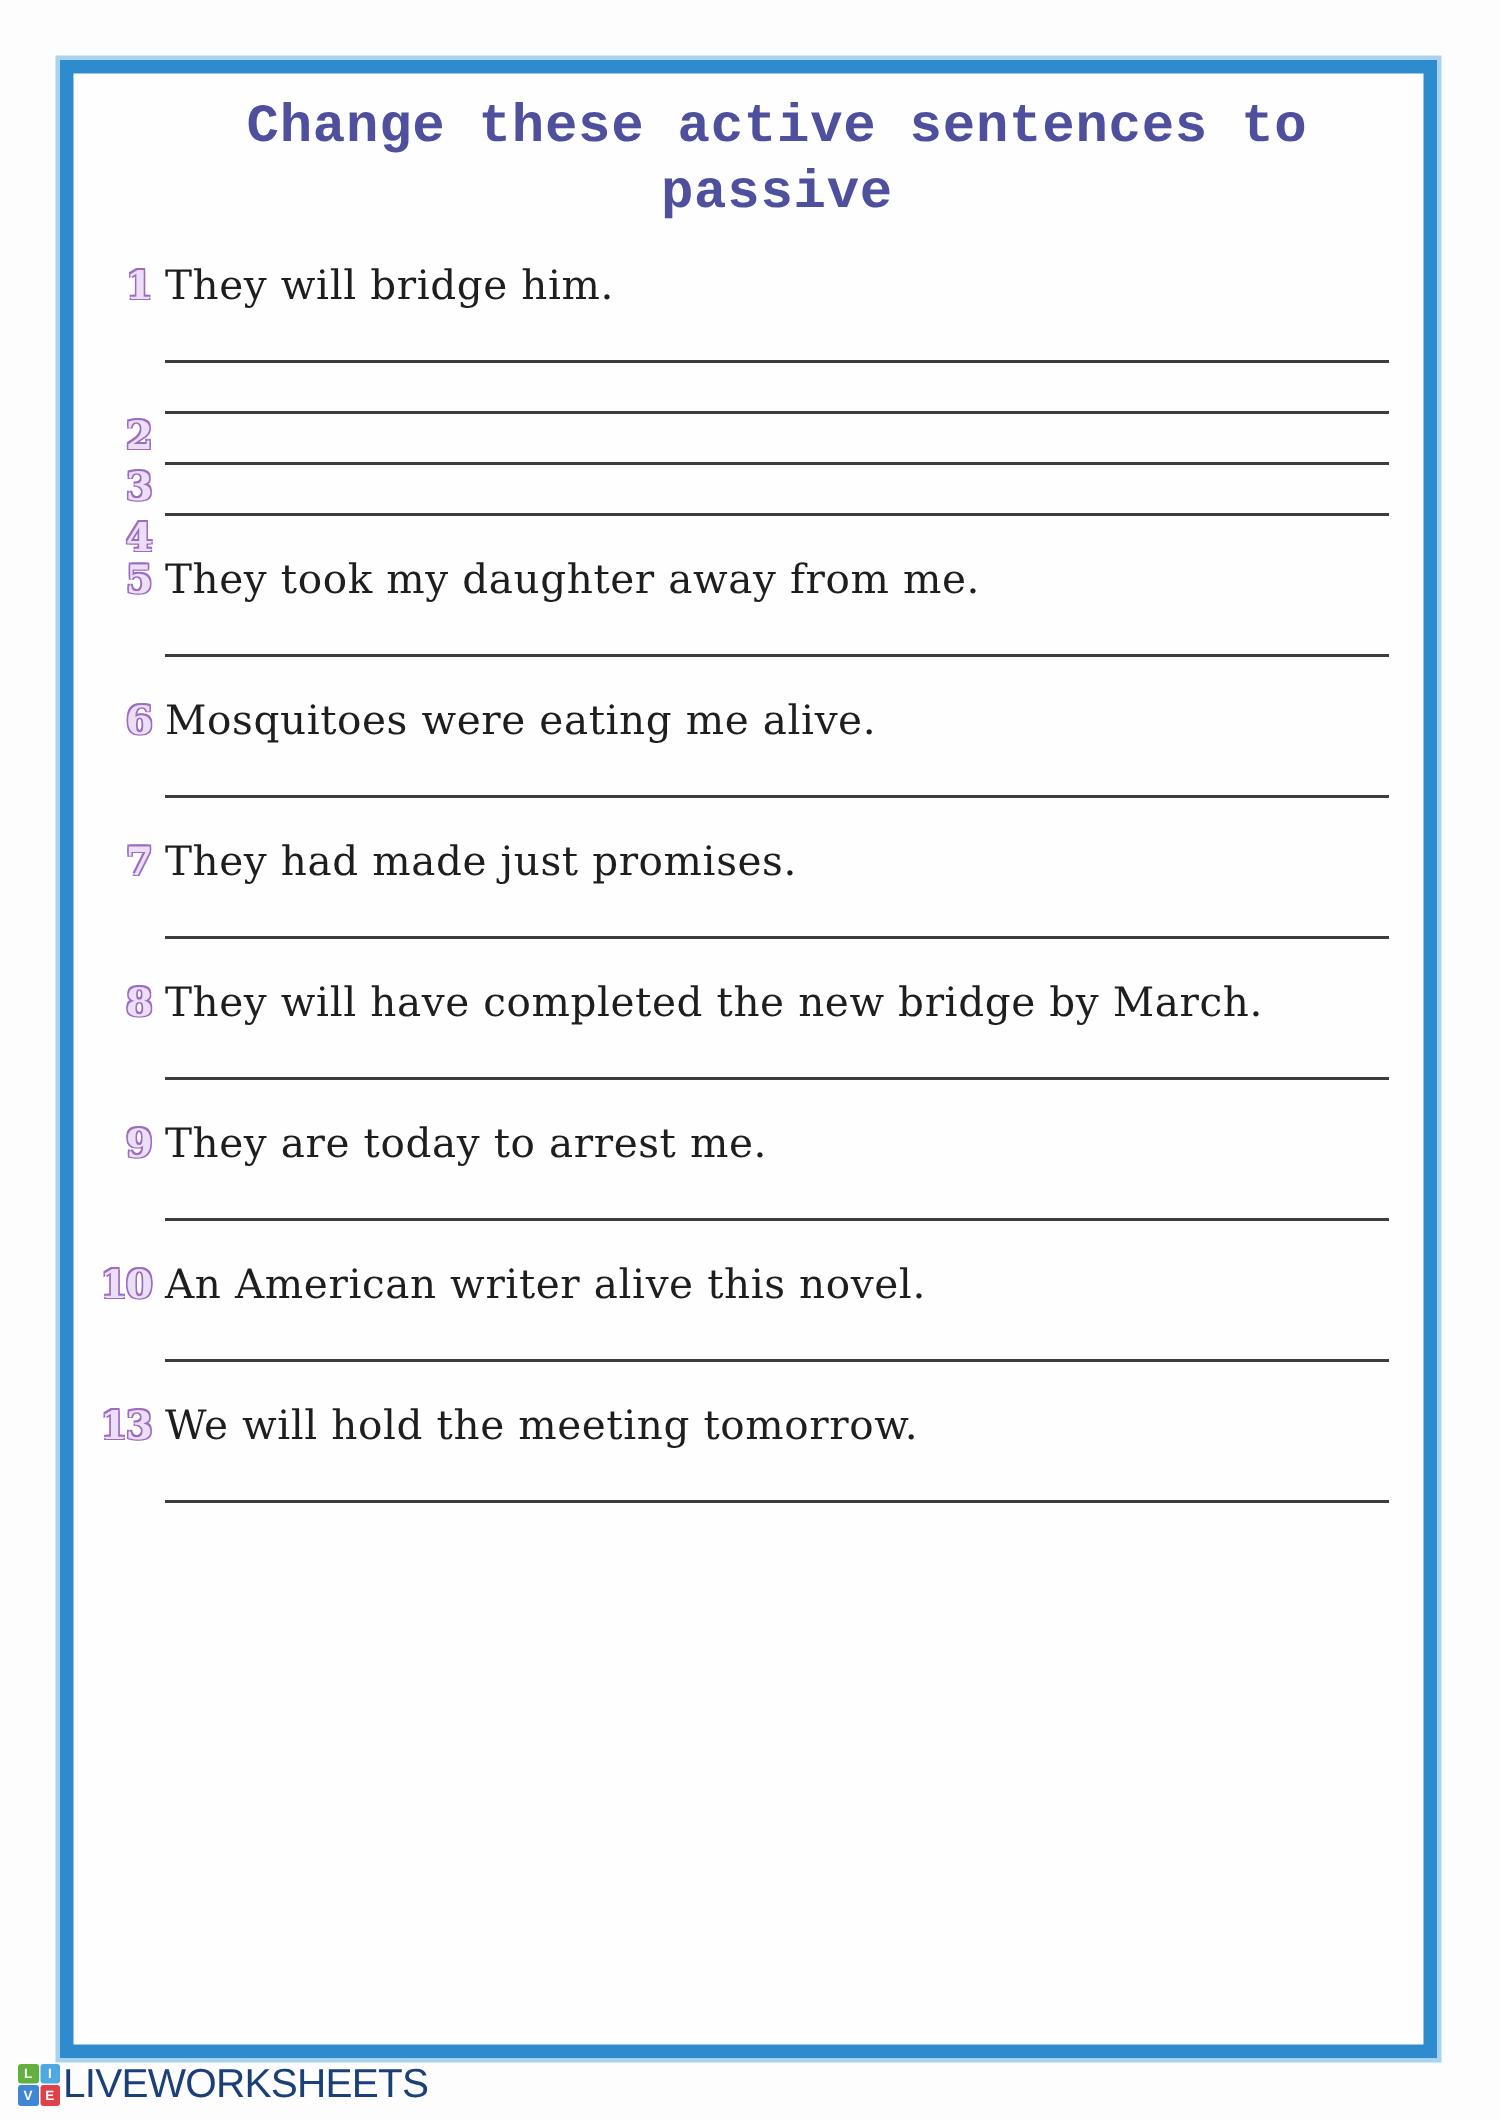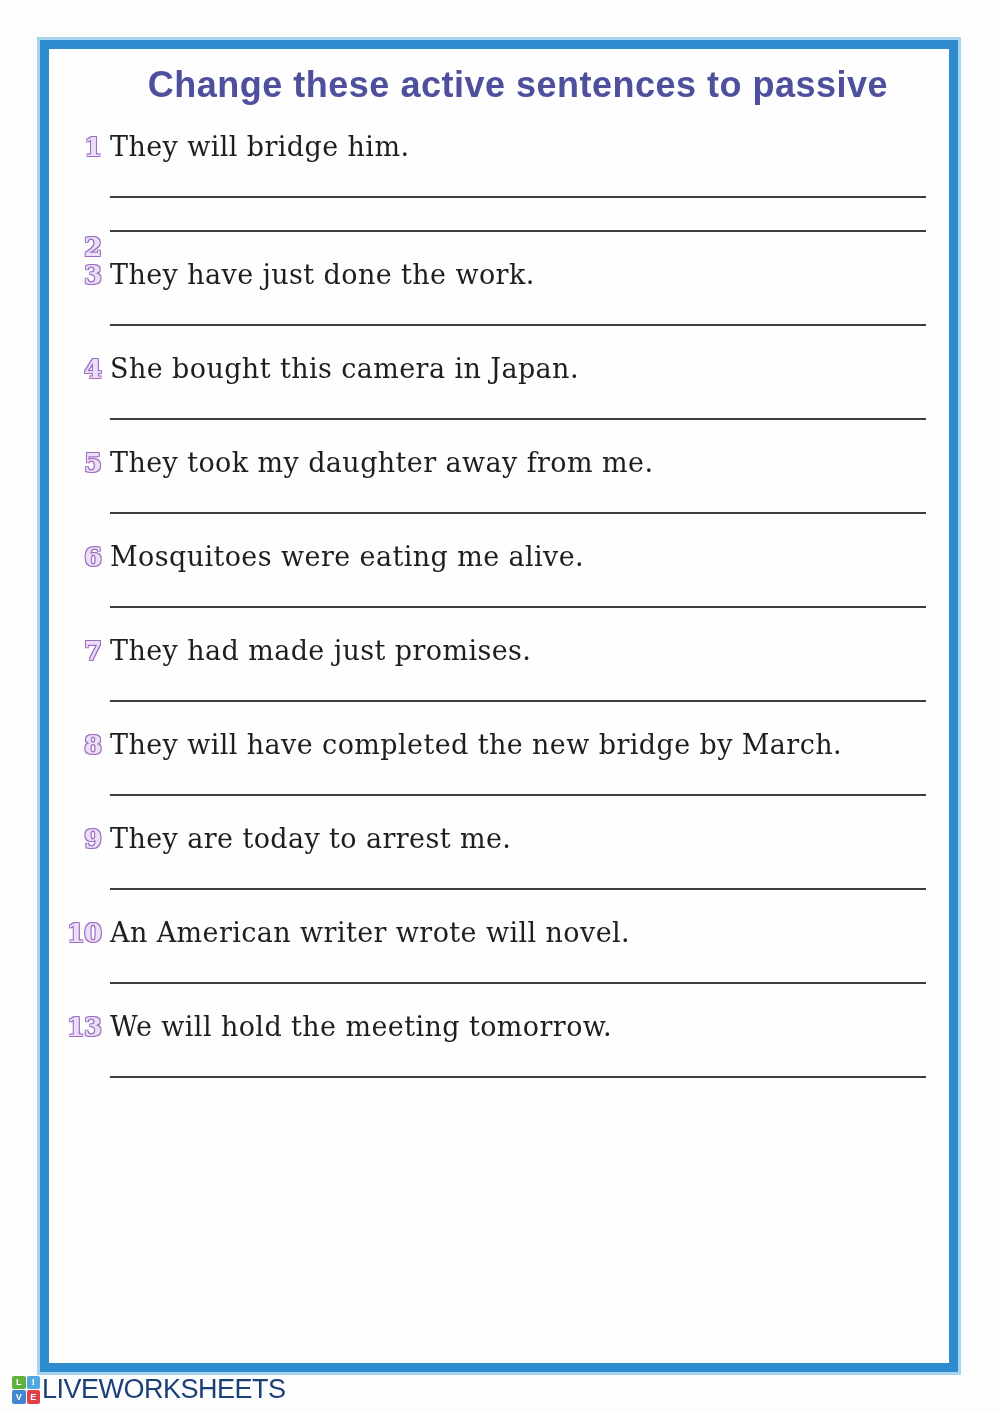--- a/index.html
+++ b/index.html
@@ -33,7 +33,7 @@
     height:100%;
   }
   .title{
-    font-family:Liberation Sans, sans-serif;
+    font-family:Liberation Mono, monospace;
     font-weight:700;
     font-size:36px;
     line-height:44px;

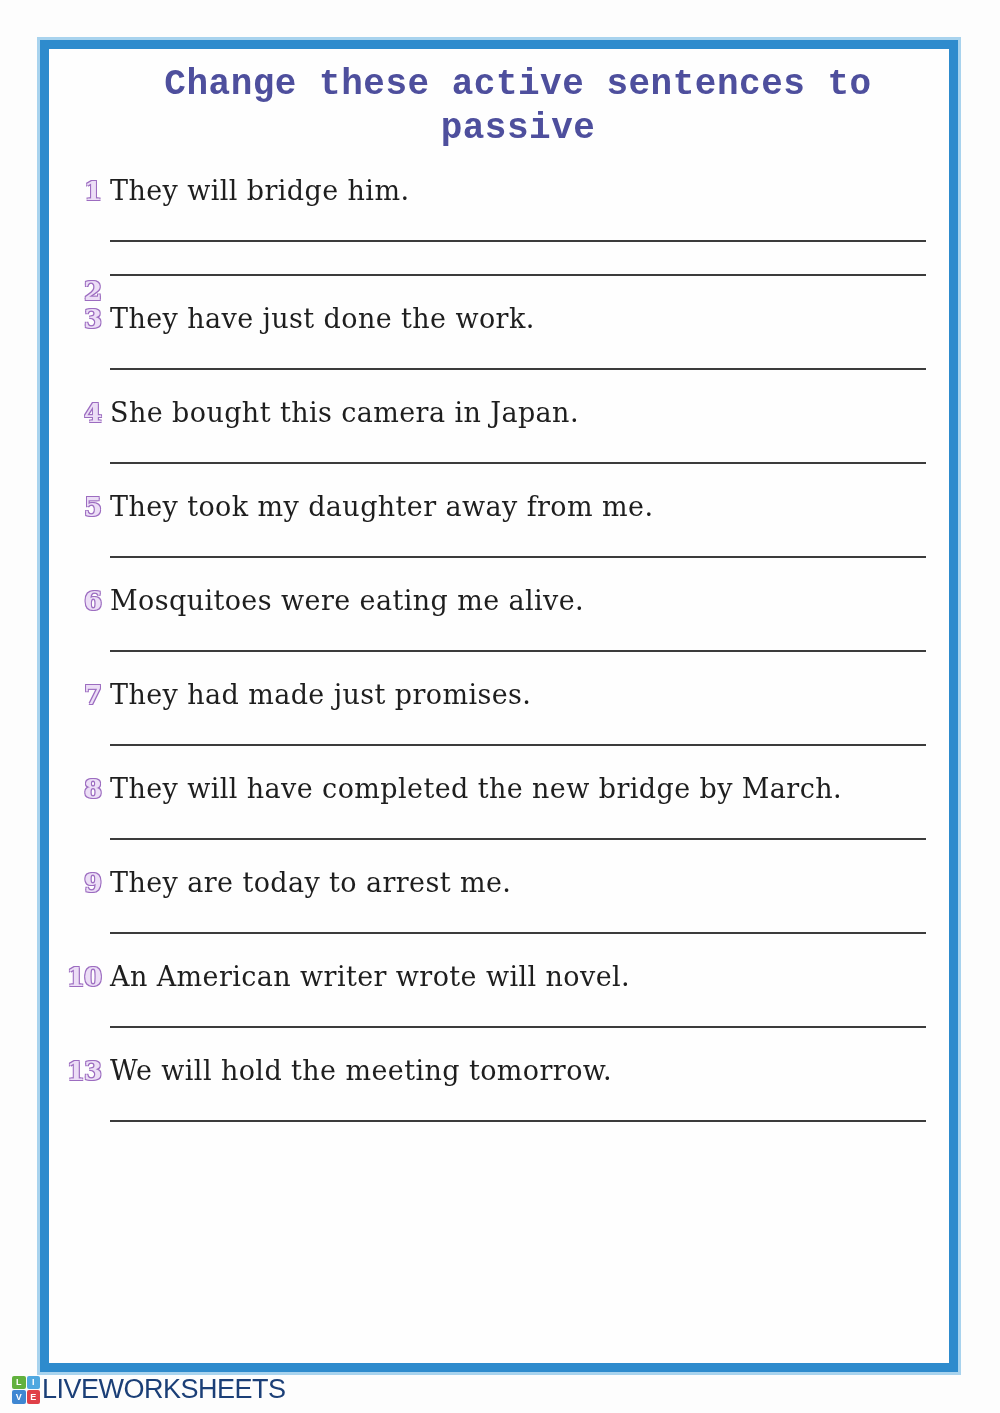--- a/index.html
+++ b/index.html
@@ -127,7 +127,6 @@
 
   <div class="item">
     <span class="num">3</span>
-    <div class="sentence">They have just done the work.</div>
     <div class="answer-line"></div>
   </div>
 

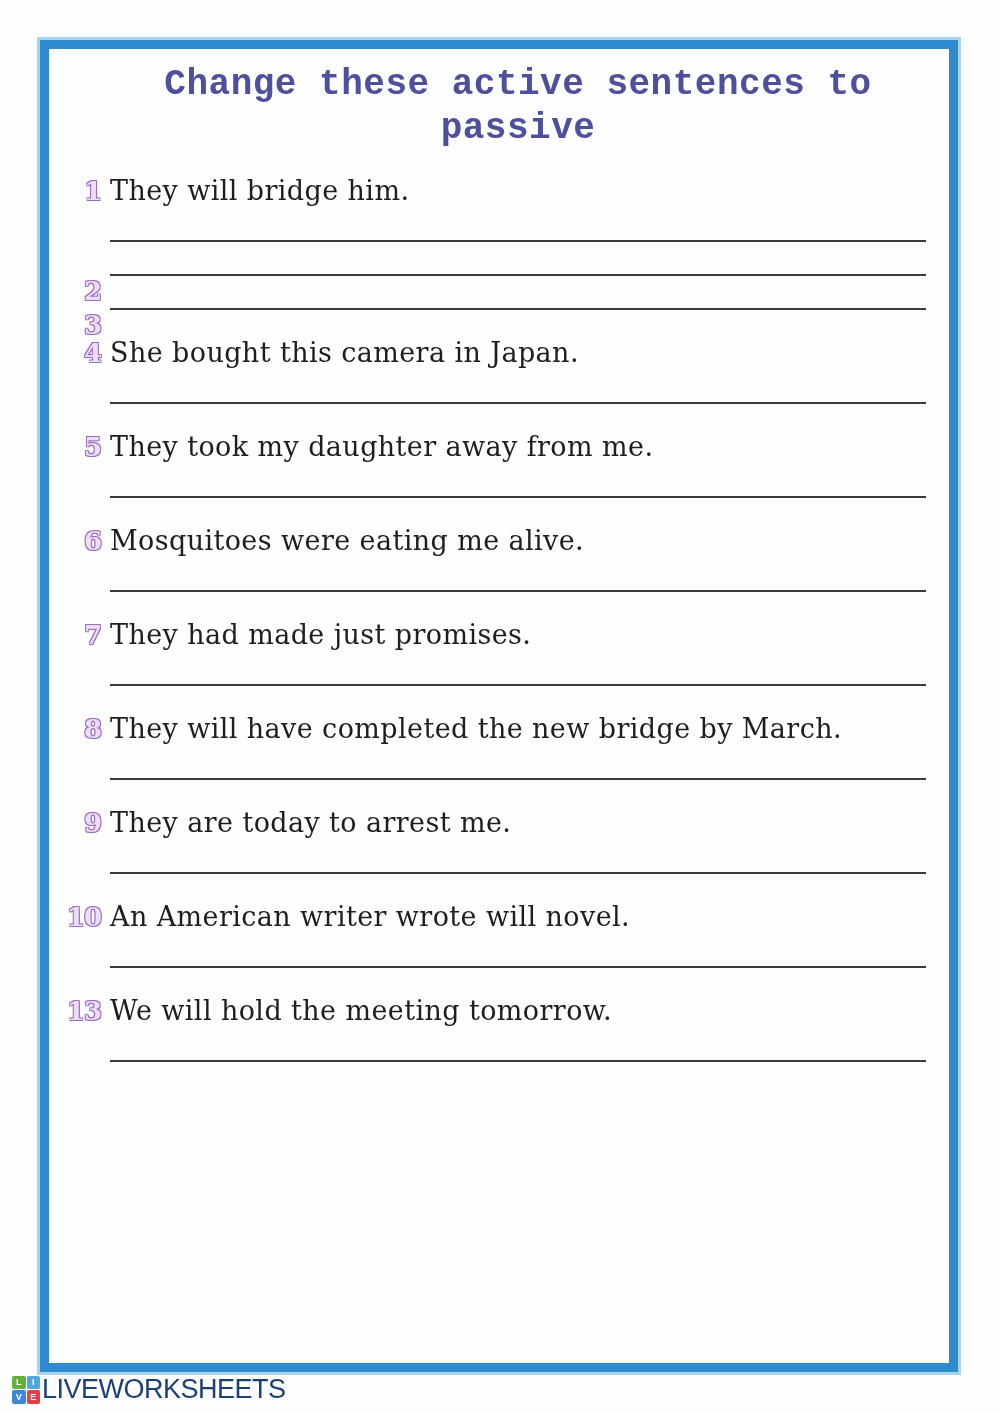--- a/index.html
+++ b/index.html
@@ -132,7 +132,6 @@
 
   <div class="item">
     <span class="num">4</span>
-    <div class="sentence">She bought this camera in Japan.</div>
     <div class="answer-line"></div>
   </div>
 

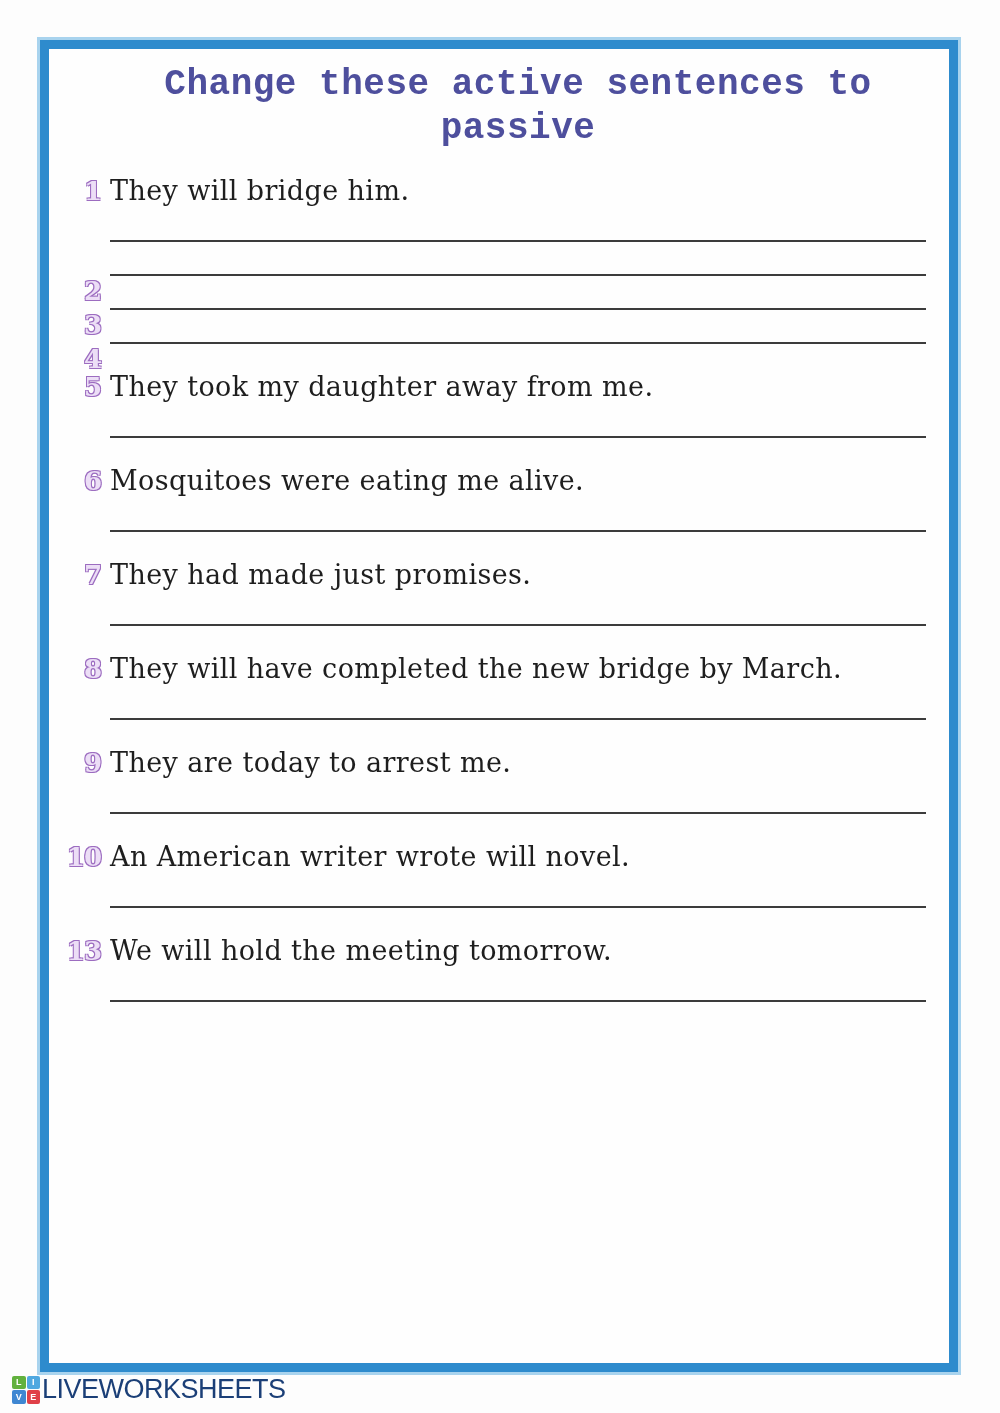--- a/index.html
+++ b/index.html
@@ -167,7 +167,7 @@
 
   <div class="item">
     <span class="num">10</span>
-    <div class="sentence">An American writer wrote will novel.</div>
+    <div class="sentence">An American writer alive this novel.</div>
     <div class="answer-line"></div>
   </div>
 

